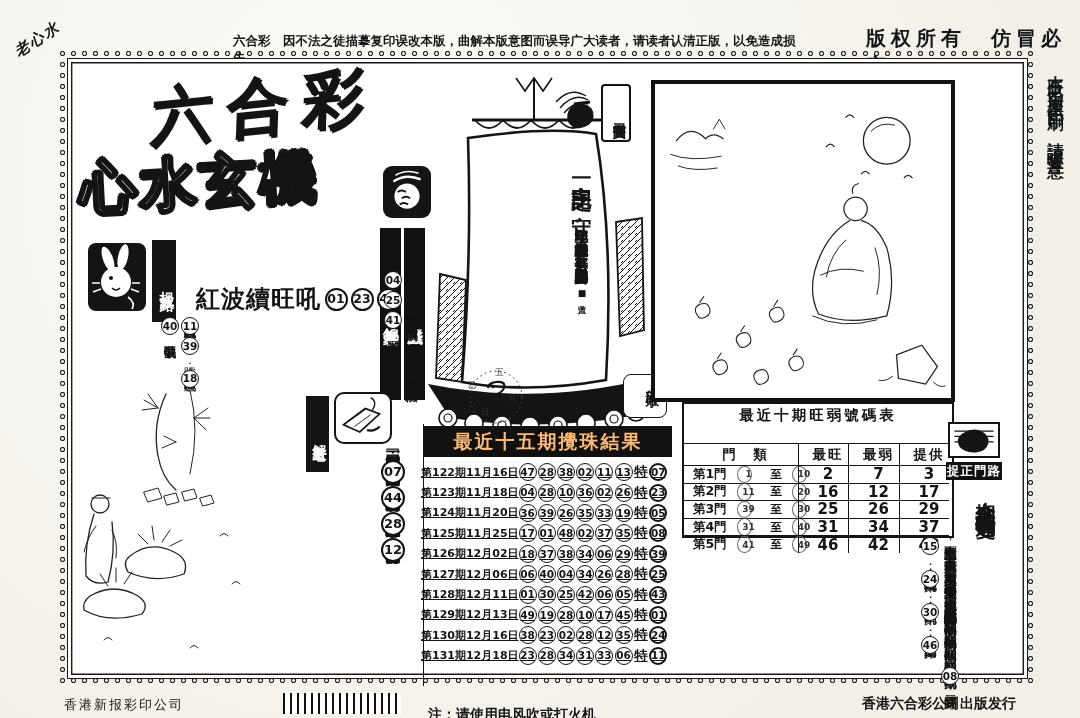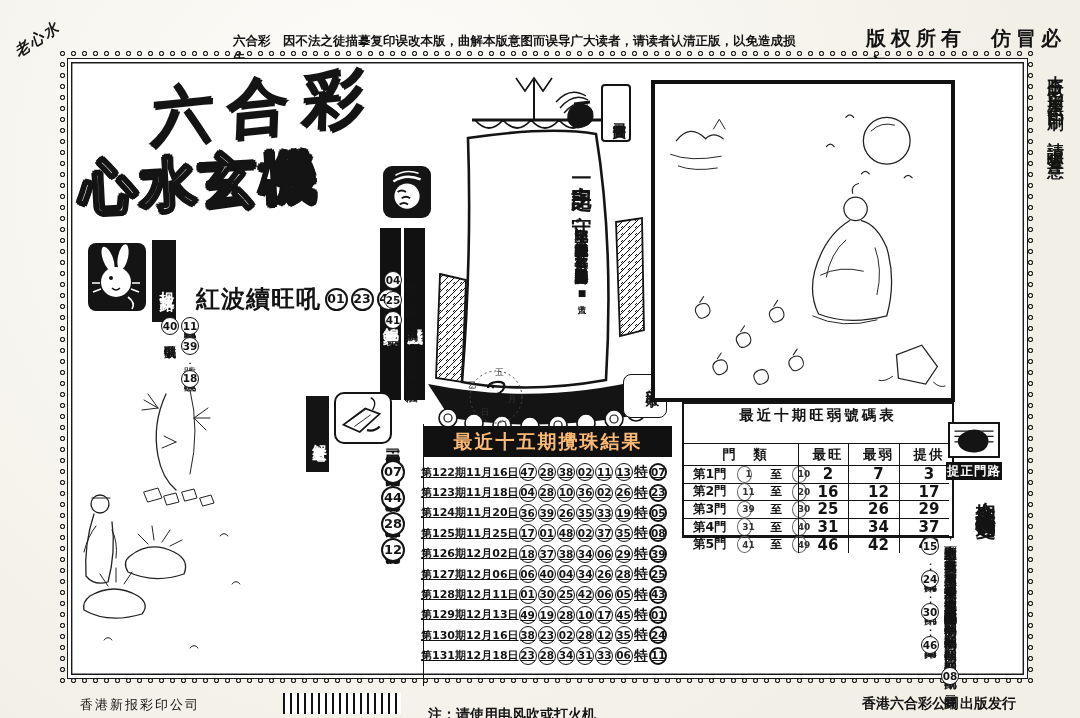--- a/index.html
+++ b/index.html
@@ -79,7 +79,7 @@
 .ga-text{position:absolute;left:660px;top:536px;width:300px;height:150px;font-size:13px;line-height:17.5px;}
 .vline{position:absolute;left:423px;top:424px;width:1.4px;height:262px;background:#141414;}
 
-.f-printer{position:absolute;left:80px;top:696px;font-size:13px;letter-spacing:2px;font-family:Liberation Mono, monospace;}
+.f-printer{position:absolute;left:64px;top:696px;font-size:13px;letter-spacing:2px;font-family:Liberation Mono, monospace;}
 .barcode{position:absolute;left:283px;top:693px;width:118px;height:21px;background:repeating-linear-gradient(90deg,#111 0 2px,#fff 2px 3.6px,#111 3.6px 4.4px,#fff 4.4px 7px);}
 .f-note{position:absolute;left:428px;top:706px;font-size:14px;font-weight:600;}
 .f-contact{position:absolute;left:650px;top:722px;font-size:14px;font-weight:600;}

